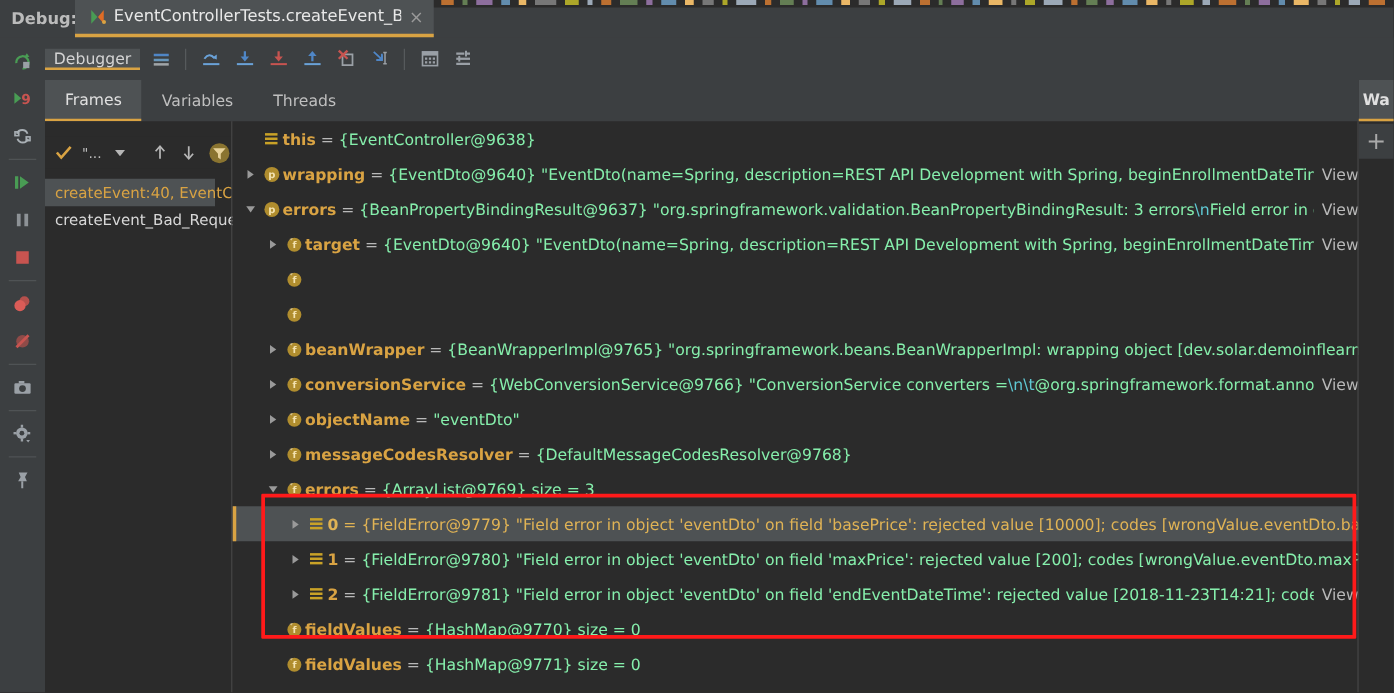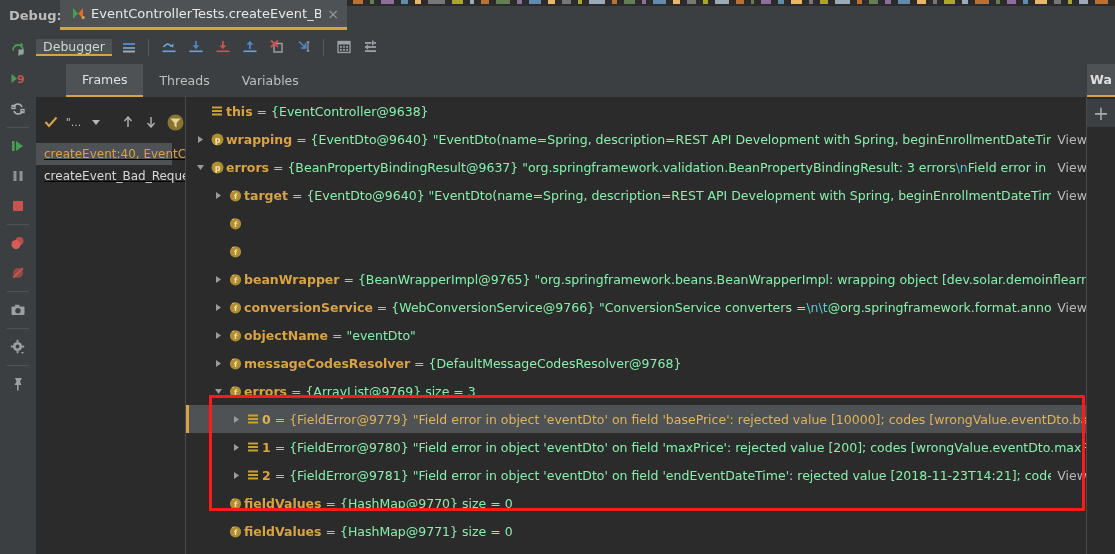--- a/index.html
+++ b/index.html
@@ -84,7 +84,7 @@
   
   .subtabs {
     position: absolute; left: 36px; top: 64px; right: 0; height: 33px;
-    background: #3c3f41; display: flex; align-items: stretch; margin-left: 30px;
+    background: #3c3f41; display: flex; align-items: stretch;
   }
   .subtab {
     color: #bfbfbf; font-size: 12.5px; display: flex; align-items: center;

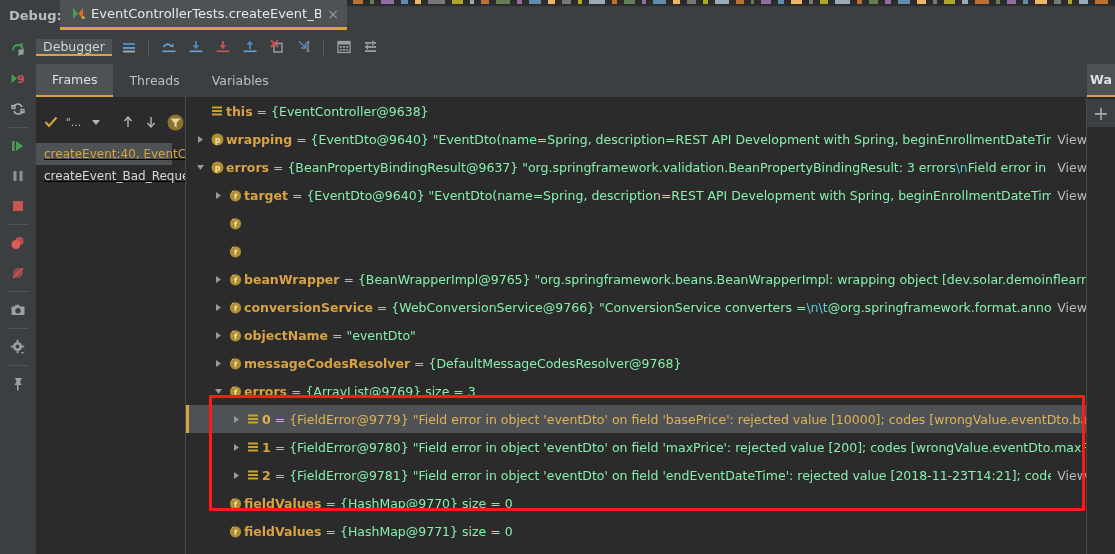--- a/index.html
+++ b/index.html
@@ -412,8 +412,8 @@
 
   <div class="subtabs" id="subtabs">
       <div class="subtab active">Frames</div>
+      <div class="subtab">Variables</div>
       <div class="subtab">Threads</div>
-      <div class="subtab">Variables</div>
     </div>
 
   <div class="frames-pane"></div>

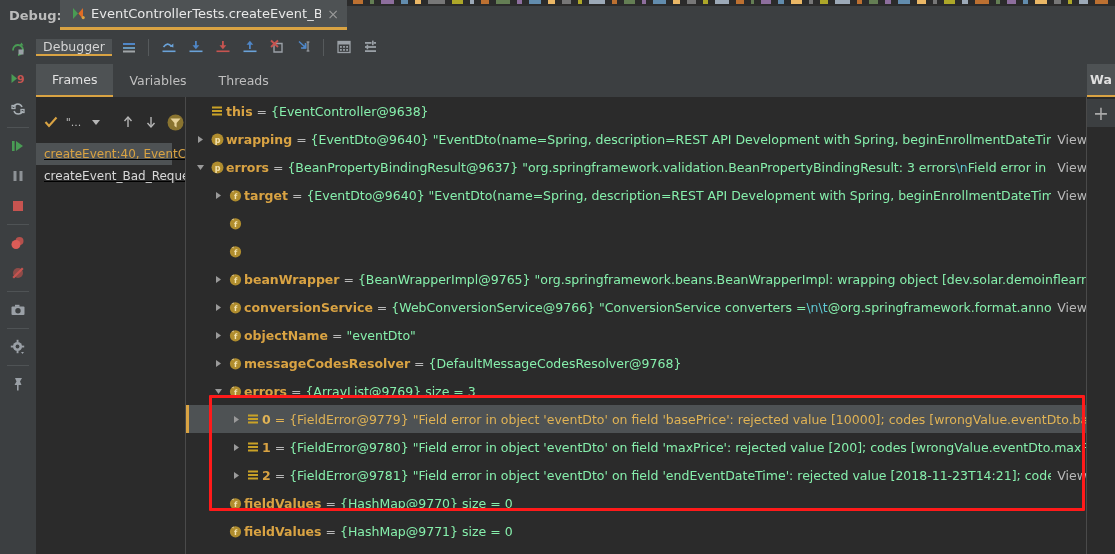--- a/index.html
+++ b/index.html
@@ -106,7 +106,7 @@
     background: #2b2b2b;
   }
   .fbtn { width: 22px; height: 22px; display:flex; align-items:center; justify-content:center; cursor:pointer; }
-  .frames-list { position: absolute; left: 36px; top: 143px; width: 136px; bottom: 4px; text-decoration: underline; }
+  .frames-list { position: absolute; left: 36px; top: 143px; width: 136px; bottom: 4px; }
   .frame-row {
     height: 22px; display: flex; align-items: center;
     padding-left: 8px; font-size: 12px; white-space: nowrap; cursor: pointer;

